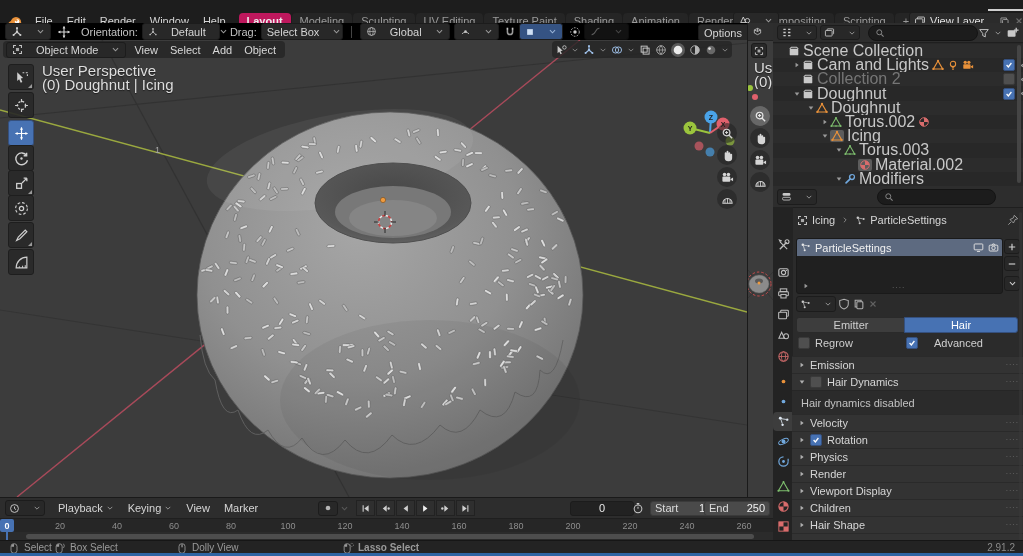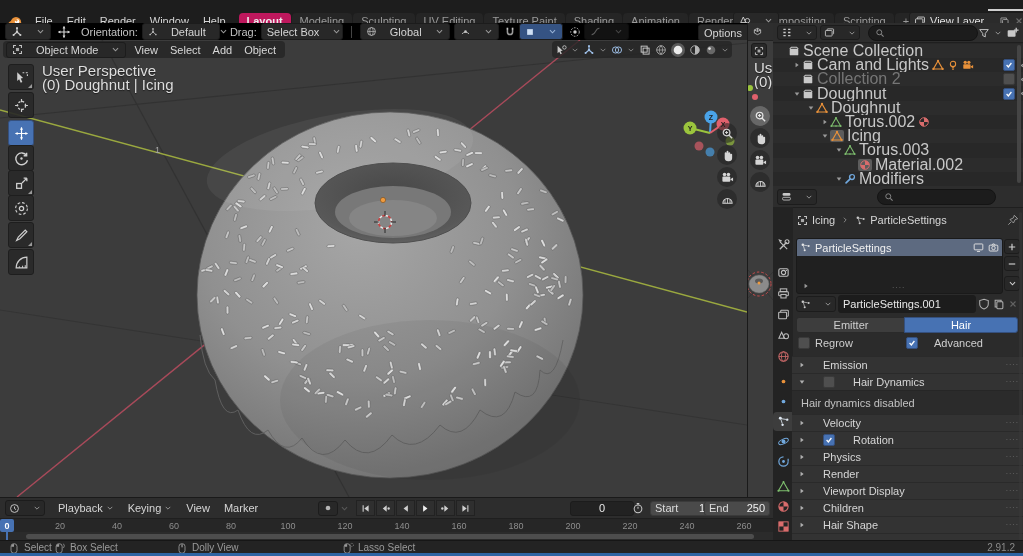--- a/index.html
+++ b/index.html
@@ -1347,9 +1347,6 @@
             </svg>
           </span>
       </div>
-      <div class="field" style="flex:1;margin-left:2px;background:#1c1c1c">
-        <span style="color:#e8e8e8">ParticleSettings.001</span>
-      </div>
       <span class="ic" style="margin-left: 2px; color: rgb(176, 176, 176);">
           <svg width="12" height="12" viewBox="0 0 14 14">
             <path d="M7 1.5 L12 3 V7 Q12 11 7 12.8 Q2 11 2 7 V3 Z" fill="none" stroke="currentColor" stroke-width="1.2"></path>

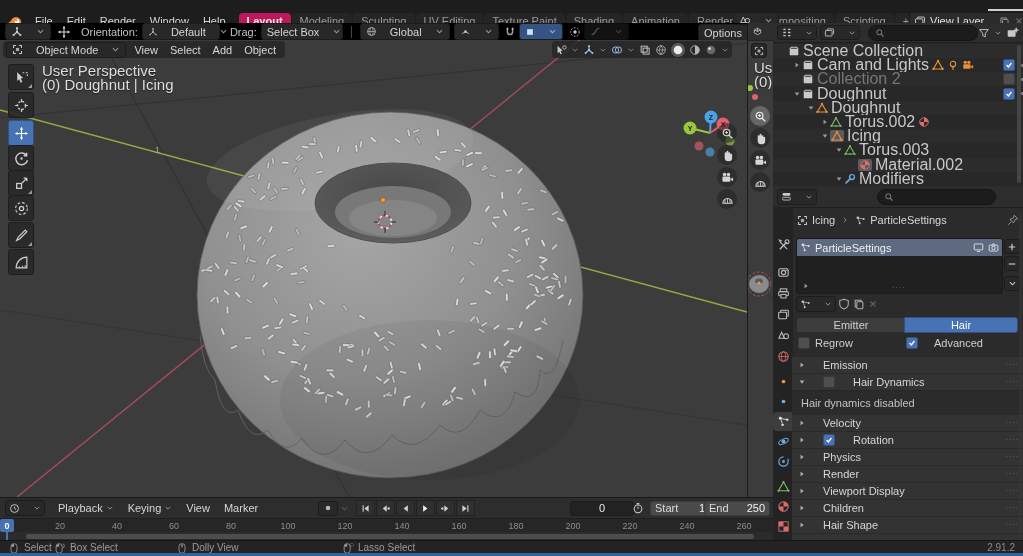--- a/index.html
+++ b/index.html
@@ -56,7 +56,7 @@
   .ptab{position:absolute;left:0;width:20px;height:19px;display:flex;align-items:center;justify-content:center;}
   .ptab.active{background:#3d3d3d;border-radius:4px 0 0 4px;}
   .panel-row{position:absolute;left:19px;width:231px;height:16px;background:#333333;border-top:1px solid #2a2a2a;
-             display:flex;align-items:center;color:#d6d6d6;gap:13px;}
+             display:flex;align-items:center;color:#d6d6d6;}
   .grip{position:absolute;right:4px;color:#6a6a6a;font-size:7px;letter-spacing:1px;line-height:4px;}
   .seg-btn{position:absolute;height:14px;display:flex;align-items:center;justify-content:center;background:#3d3d3d;
            border:1px solid #2a2a2a;color:#cfcfcf;}

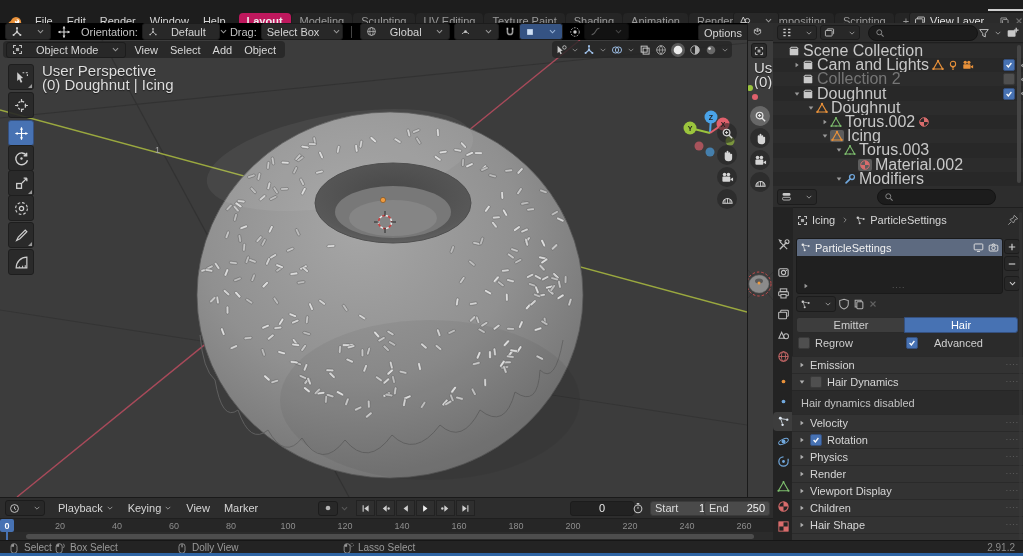--- a/index.html
+++ b/index.html
@@ -1641,7 +1641,7 @@
           </span>
           <span>Dolly View</span>
         </div>
-        <div class="hint" style="left: 342px;">
+        <div class="hint" style="left: 342px; font-weight: bold;">
           <span class="ic" style="color: rgb(154, 154, 154);">
             <svg width="12" height="12" viewBox="0 0 14 14">
               <rect x="2.5" y="2" width="7" height="11" rx="3.2" fill="none" stroke="currentColor" stroke-width="1"></rect>

